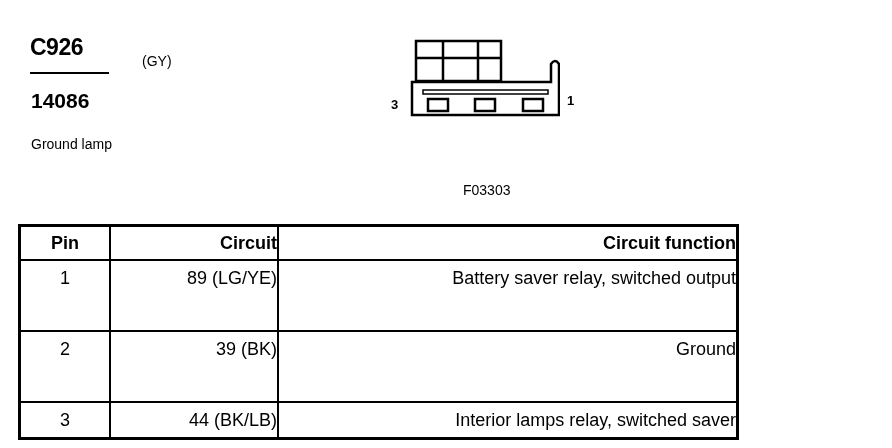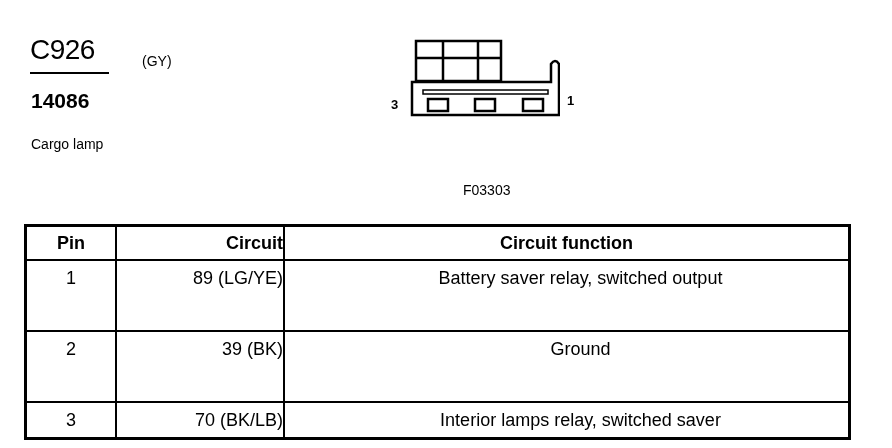--- a/index.html
+++ b/index.html
@@ -6,7 +6,7 @@
   body { width: 892px; height: 448px; position: relative; overflow: hidden;
          font-family: "Liberation Sans", sans-serif; color: #000; }
   .abs { position: absolute; }
-  #conn-id { left: 30px; top: 36px; font-size: 28px; font-weight: normal; letter-spacing: -0.5px; line-height: 1; }
+  #conn-id { left: 30px; top: 36px; font-size: 23px; font-weight: bold; letter-spacing: -0.5px; line-height: 1; }
   #conn-rule { left: 30px; top: 72px; width: 79px; height: 2px; background: #000; }
   #conn-color { left: 142px; top: 53px; font-size: 14px; }
   #part-no { left: 31px; top: 90px; font-size: 21px; font-weight: bold; line-height: 1; }

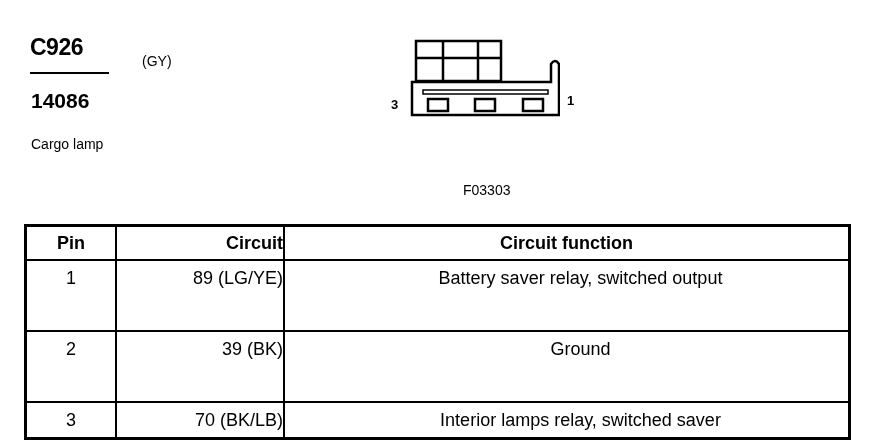--- a/index.html
+++ b/index.html
@@ -32,7 +32,7 @@
 <div class="abs" id="conn-rule"></div>
 <div class="abs" id="conn-color">(GY)</div>
 <div class="abs" id="part-no">14086</div>
-<div class="abs" id="desc">Cargo lamp</div>
+<div class="abs" id="desc">Ground lamp</div>
 
 <svg class="abs" id="connector-svg" width="150" height="80" viewBox="0 0 150 80">
   <g stroke="#000" fill="none" stroke-width="2.5">

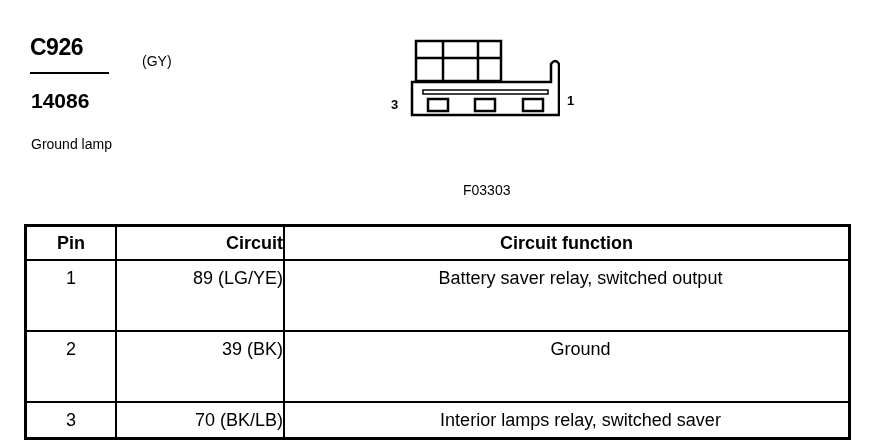--- a/index.html
+++ b/index.html
@@ -15,7 +15,7 @@
   #pin-right { left: 567px; top: 93px; font-size: 13px; font-weight: bold; }
   #fig-id { left: 463px; top: 146px; font-size: 14px; margin-top: 36px; }
   #connector-svg { left: 410px; top: 38px; }
-  table { position: absolute; left: 24px; top: 224px; width: 827px; height: 205px;
+  table { position: absolute; left: 18px; top: 224px; width: 721px; height: 205px;
           border-collapse: collapse; border: 3px solid #000; table-layout: fixed; }
   td, th { border: 2px solid #000; padding: 0; font-size: 18px; font-family: "Liberation Sans", sans-serif; }
   th { font-weight: bold; height: 32px; text-align: center; }

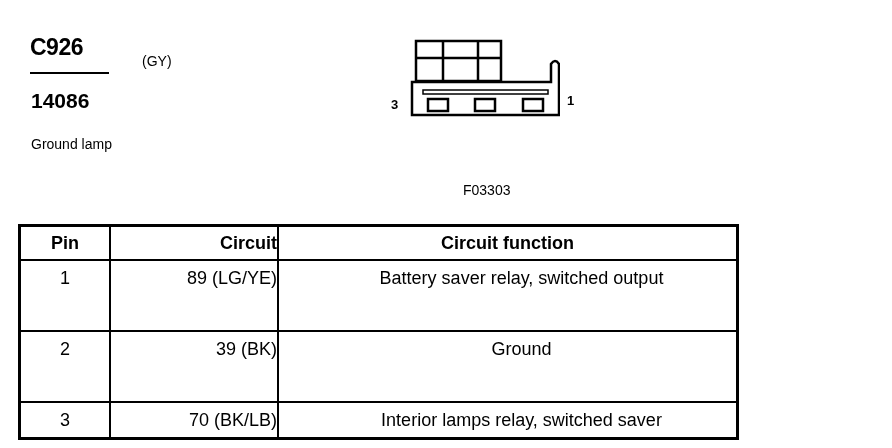--- a/index.html
+++ b/index.html
@@ -18,7 +18,7 @@
   table { position: absolute; left: 18px; top: 224px; width: 721px; height: 205px;
           border-collapse: collapse; border: 3px solid #000; table-layout: fixed; }
   td, th { border: 2px solid #000; padding: 0; font-size: 18px; font-family: "Liberation Sans", sans-serif; }
-  th { font-weight: bold; height: 32px; text-align: center; }
+  th { font-weight: bold; height: 32px; text-align: right; }
   .c-pin { width: 88px; text-align: center; }
   .c-circ { width: 166px; text-align: right; }
   .c-func { text-align: center; padding-left: 28px; }

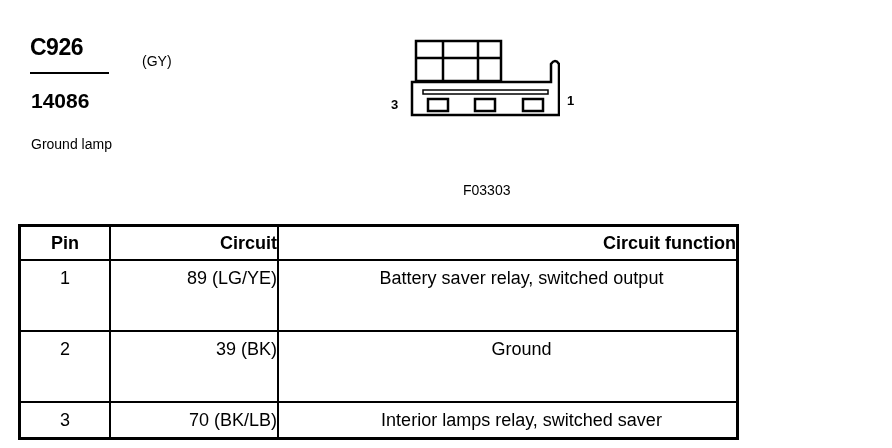--- a/index.html
+++ b/index.html
@@ -21,7 +21,7 @@
   th { font-weight: bold; height: 32px; text-align: right; }
   .c-pin { width: 88px; text-align: center; }
   .c-circ { width: 166px; text-align: right; }
-  .c-func { text-align: center; padding-left: 28px; }
+  .c-func { text-align: right; padding-left: 28px; }
   tr.r-tall td { height: 62px; vertical-align: top; padding-top: 7px; }
   tr.r-short td { height: 34px; vertical-align: middle; }
 </style>

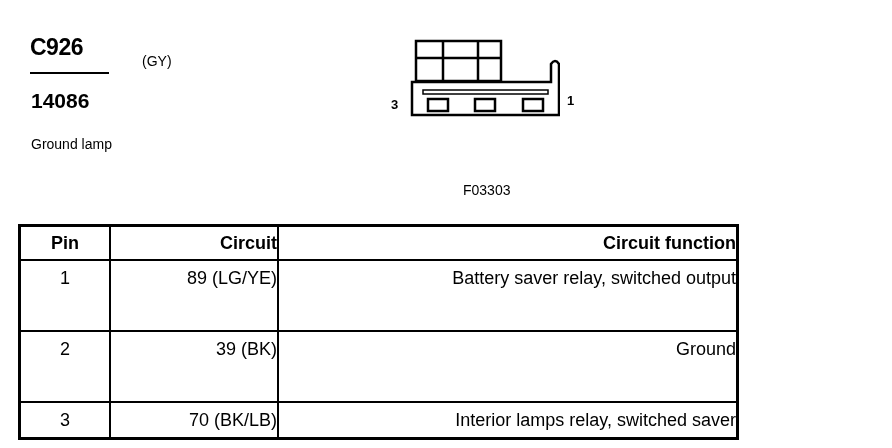--- a/index.html
+++ b/index.html
@@ -72,7 +72,7 @@
     </tr>
     <tr class="r-short">
       <td class="c-pin">3</td>
-      <td class="c-circ">70 (BK/LB)</td>
+      <td class="c-circ">44 (BK/LB)</td>
       <td class="c-func">Interior lamps relay, switched saver</td>
     </tr>
   </tbody>

